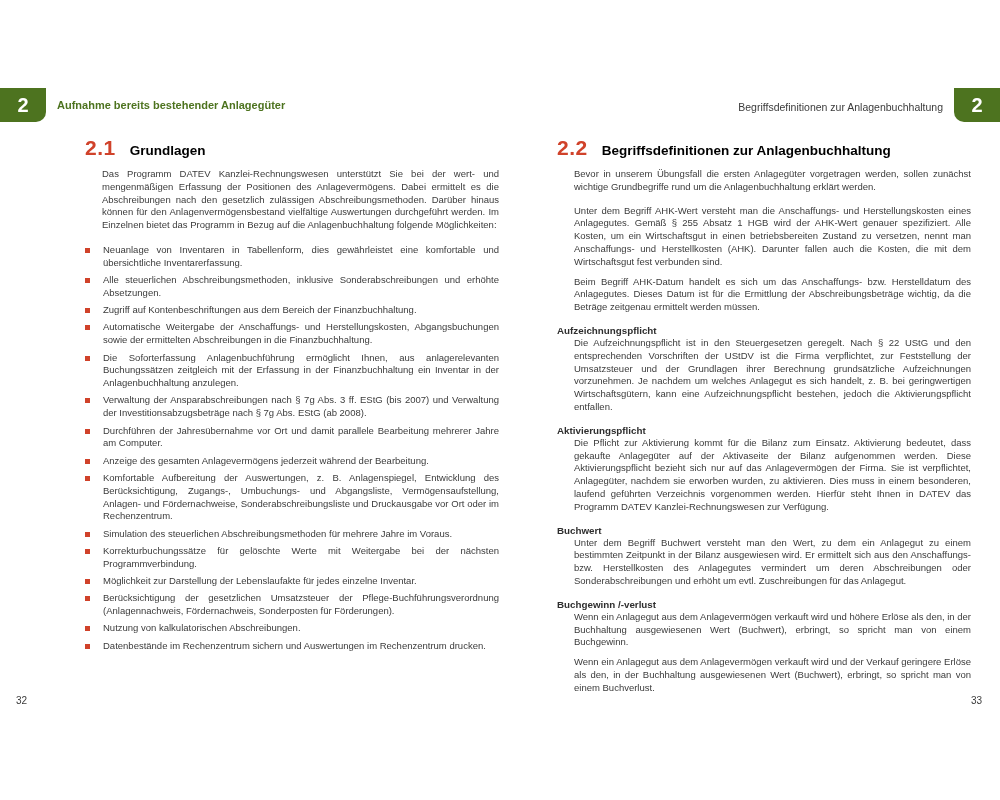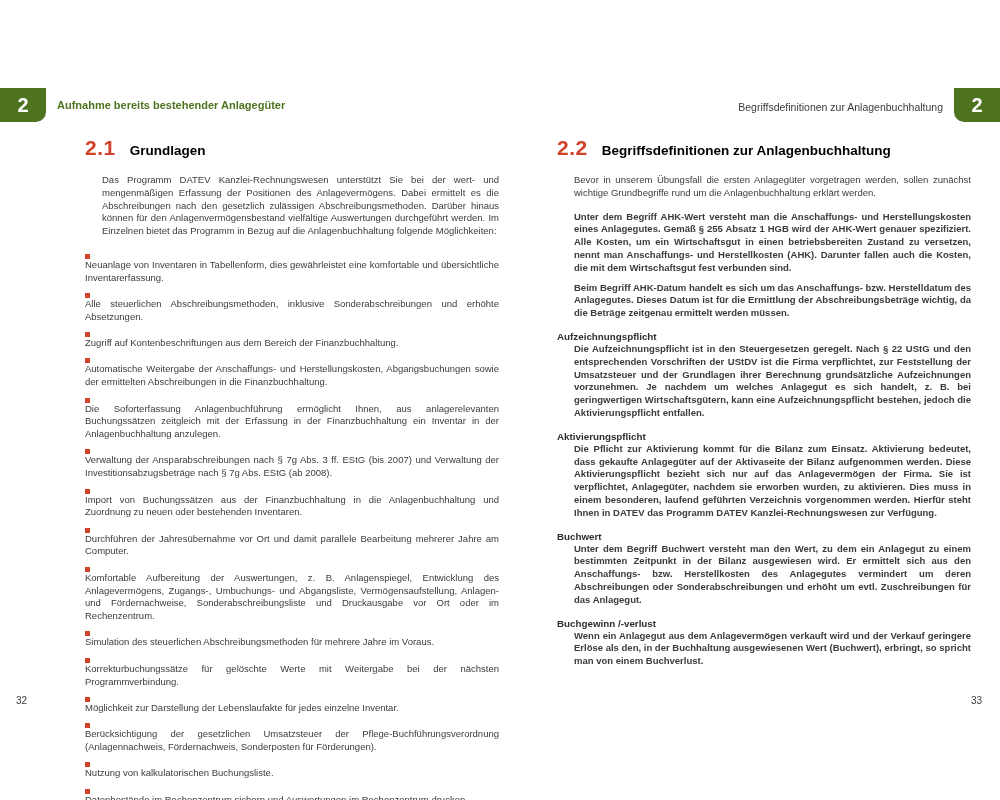--- a/index.html
+++ b/index.html
@@ -33,7 +33,7 @@
   .col{position:absolute;top:136px;width:414px;}
   .col-left{left:85px;}
   .col-right{left:557px;}
-  .section-heading{display:flex;align-items:baseline;margin-bottom:14px;}
+  .section-heading{display:flex;align-items:baseline;margin-bottom:8px;}
   .sec-num{font-size:21px;font-weight:bold;color:#d0422a;letter-spacing:0.5px;}
   .sec-title{font-size:13.5px;font-weight:bold;color:#000000;margin-left:14px;}
   p.body{

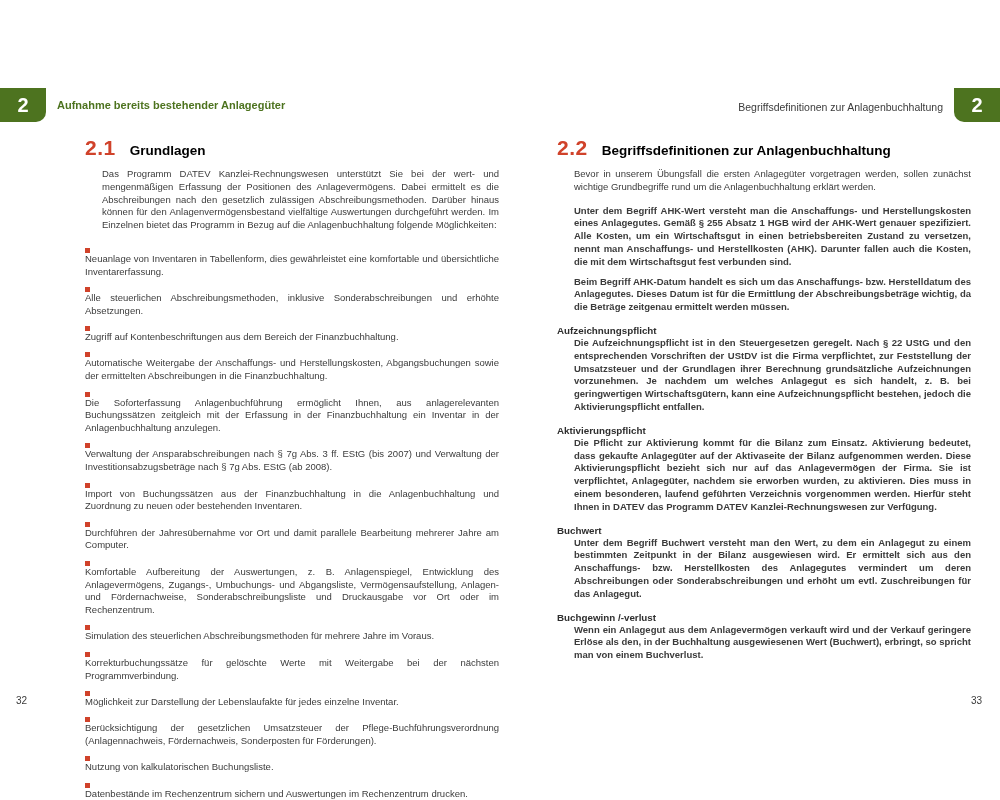--- a/index.html
+++ b/index.html
@@ -57,7 +57,7 @@
   .def-heading{
     font-size:9.8px;font-weight:bold;color:#2e2e2e;margin:0 0 1px 0;
   }
-  .def-block p.body{margin-bottom:7px;font-weight:bold;}
+  .def-block p.body{margin-bottom:7px;}
   .pagenum{
     position:absolute;top:695px;font-size:10px;color:#3b3b3b;text-align:right;
   }

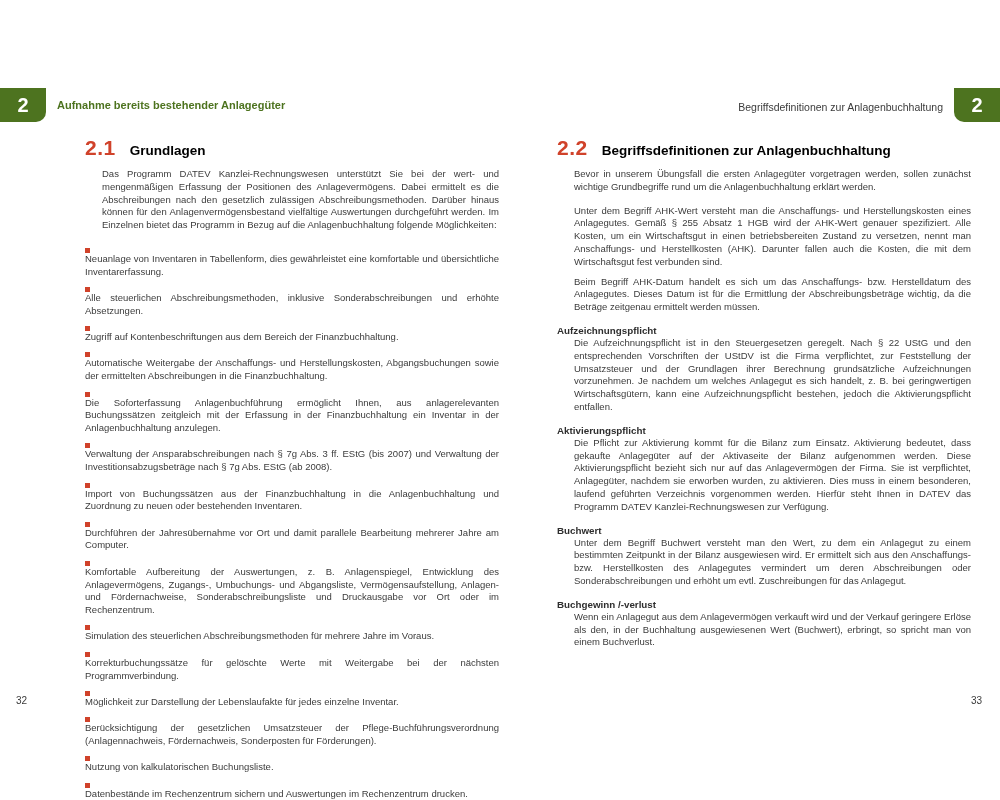--- a/index.html
+++ b/index.html
@@ -44,7 +44,6 @@
   ul.bullets li{
     display:flex;align-items:flex-start;
     margin-bottom:4.5px;
-    flex-direction:column;
   }
   .sq{
     flex:0 0 auto;width:5px;height:5px;background:#d0422a;

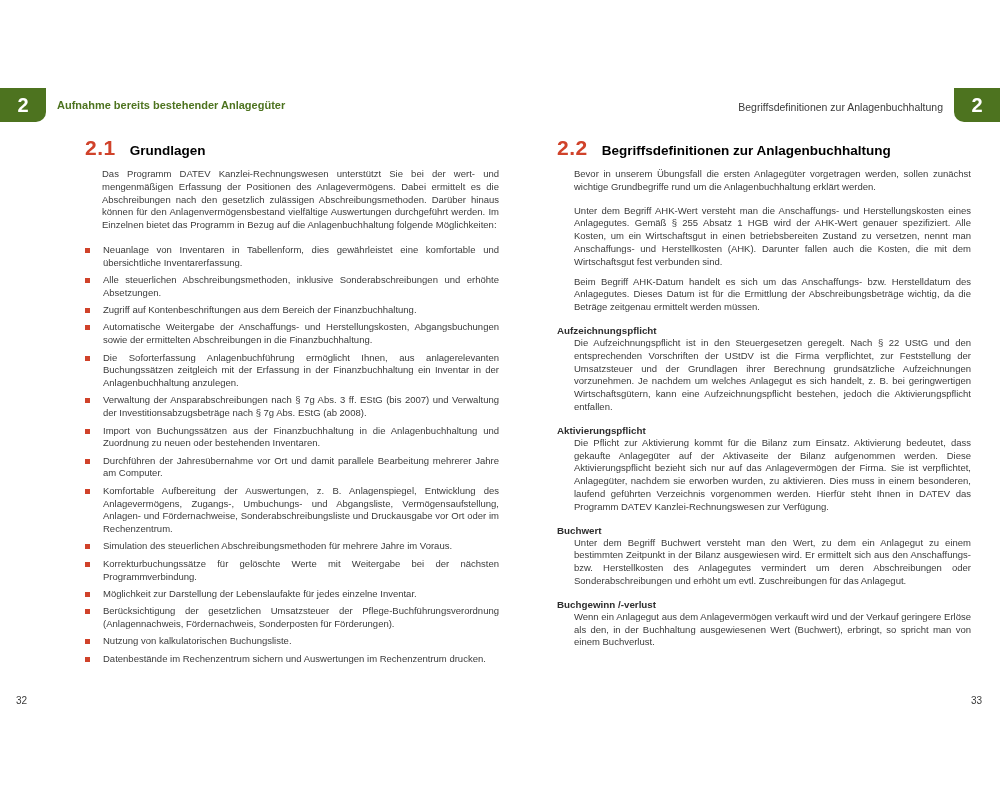--- a/index.html
+++ b/index.html
@@ -111,10 +111,6 @@
         </li>
       <li>
           <span class="sq"></span>
-          <span class="bt">Import von Buchungssätzen aus der Finanzbuchhaltung in die Anlagenbuchhaltung und Zuordnung zu neuen oder bestehenden Inventaren.</span>
-        </li>
-      <li>
-          <span class="sq"></span>
           <span class="bt">Durchführen der Jahresübernahme vor Ort und damit parallele Bearbeitung mehrerer Jahre am Computer.</span>
         </li>
       <li>

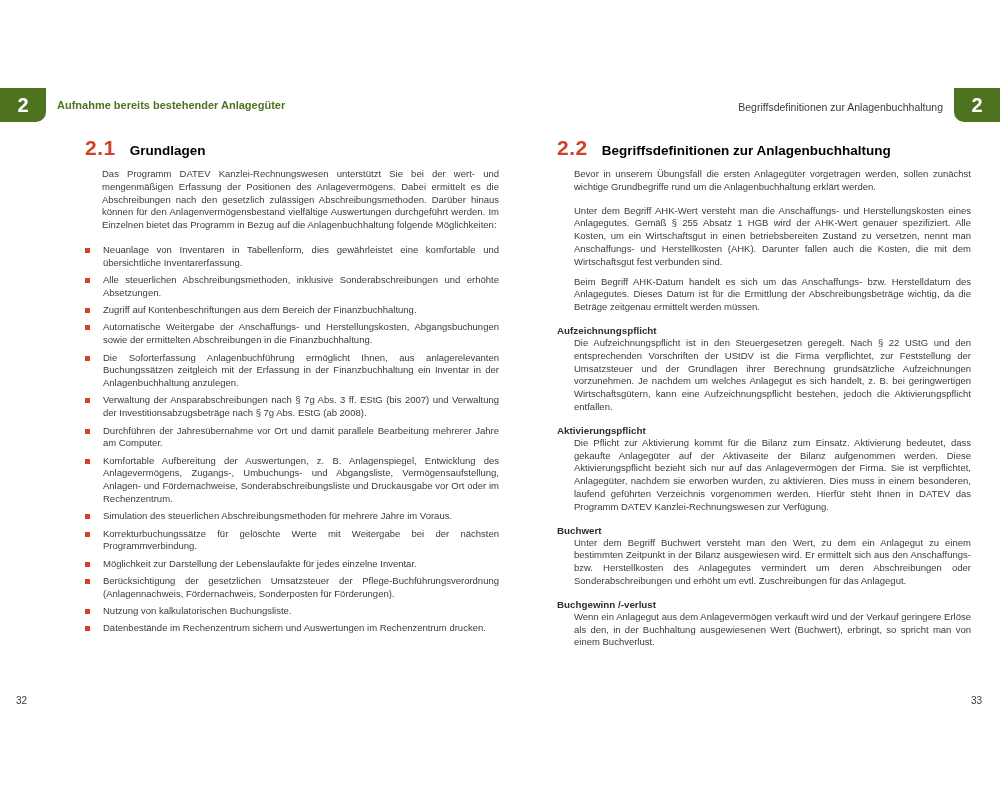--- a/index.html
+++ b/index.html
@@ -115,6 +115,10 @@
         </li>
       <li>
           <span class="sq"></span>
+          <span class="bt">Anzeige des gesamten Anlagevermögens jederzeit während der Bearbeitung.</span>
+        </li>
+      <li>
+          <span class="sq"></span>
           <span class="bt">Komfortable Aufbereitung der Auswertungen, z. B. Anlagenspiegel, Entwicklung des Anlagevermögens, Zugangs-, Umbuchungs- und Abgangsliste, Vermögensaufstellung, Anlagen- und Fördernachweise, Sonderabschreibungsliste und Druckausgabe vor Ort oder im Rechenzentrum.</span>
         </li>
       <li>

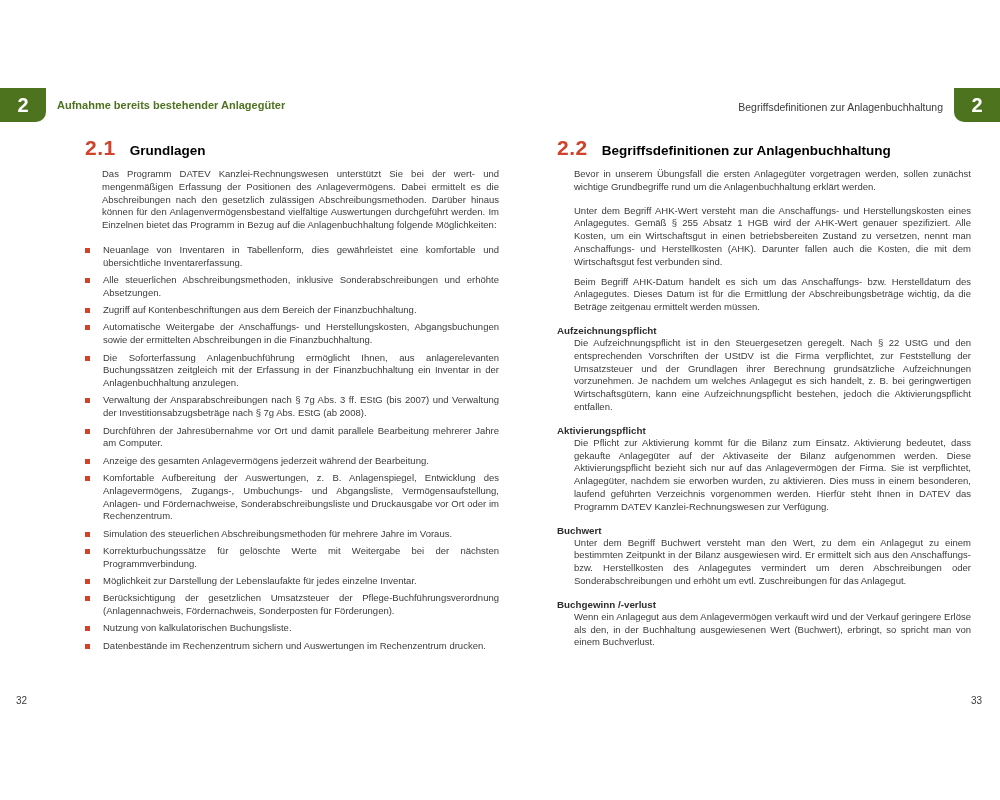--- a/index.html
+++ b/index.html
@@ -119,7 +119,7 @@
         </li>
       <li>
           <span class="sq"></span>
-          <span class="bt">Komfortable Aufbereitung der Auswertungen, z. B. Anlagenspiegel, Entwicklung des Anlagevermögens, Zugangs-, Umbuchungs- und Abgangsliste, Vermögensaufstellung, Anlagen- und Fördernachweise, Sonderabschreibungsliste und Druckausgabe vor Ort oder im Rechenzentrum.</span>
+          <span class="bt">Komfortable Aufbereitung der Auswertungen, z. B. Anlagenspiegel, Entwicklung des Berücksichtigung, Zugangs-, Umbuchungs- und Abgangsliste, Vermögensaufstellung, Anlagen- und Fördernachweise, Sonderabschreibungsliste und Druckausgabe vor Ort oder im Rechenzentrum.</span>
         </li>
       <li>
           <span class="sq"></span>

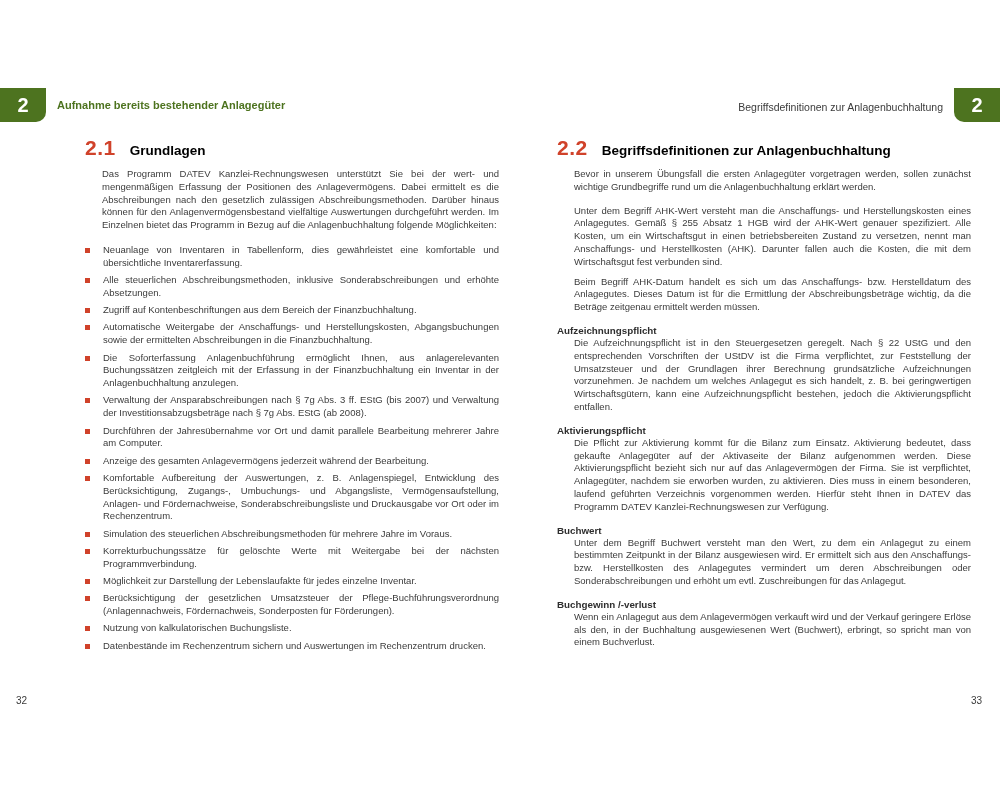--- a/index.html
+++ b/index.html
@@ -177,6 +177,7 @@
 
     <div class="def-block">
       <div class="def-heading">Buchgewinn /-verlust</div>
+      <p class="body">Wenn ein Anlagegut aus dem Anlagevermögen verkauft wird und höhere Erlöse als den, in der Buchhaltung ausgewiesenen Wert (Buchwert), erbringt, so spricht man von einem Buchgewinn.</p>
       <p class="body">Wenn ein Anlagegut aus dem Anlagevermögen verkauft wird und der Verkauf geringere Erlöse als den, in der Buchhaltung ausgewiesenen Wert (Buchwert), erbringt, so spricht man von einem Buchverlust.</p>
     </div>
   </div>

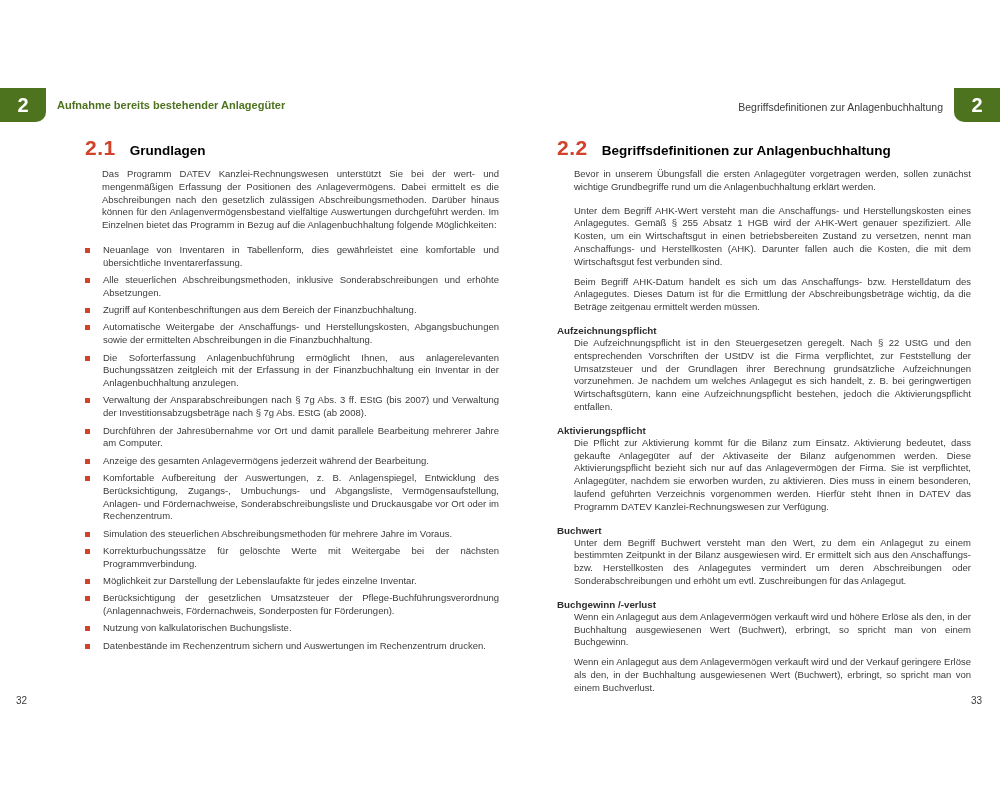--- a/index.html
+++ b/index.html
@@ -139,7 +139,7 @@
         </li>
       <li>
           <span class="sq"></span>
-          <span class="bt">Nutzung von kalkulatorischen Buchungsliste.</span>
+          <span class="bt">Nutzung von kalkulatorischen Abschreibungen.</span>
         </li>
       <li>
           <span class="sq"></span>

